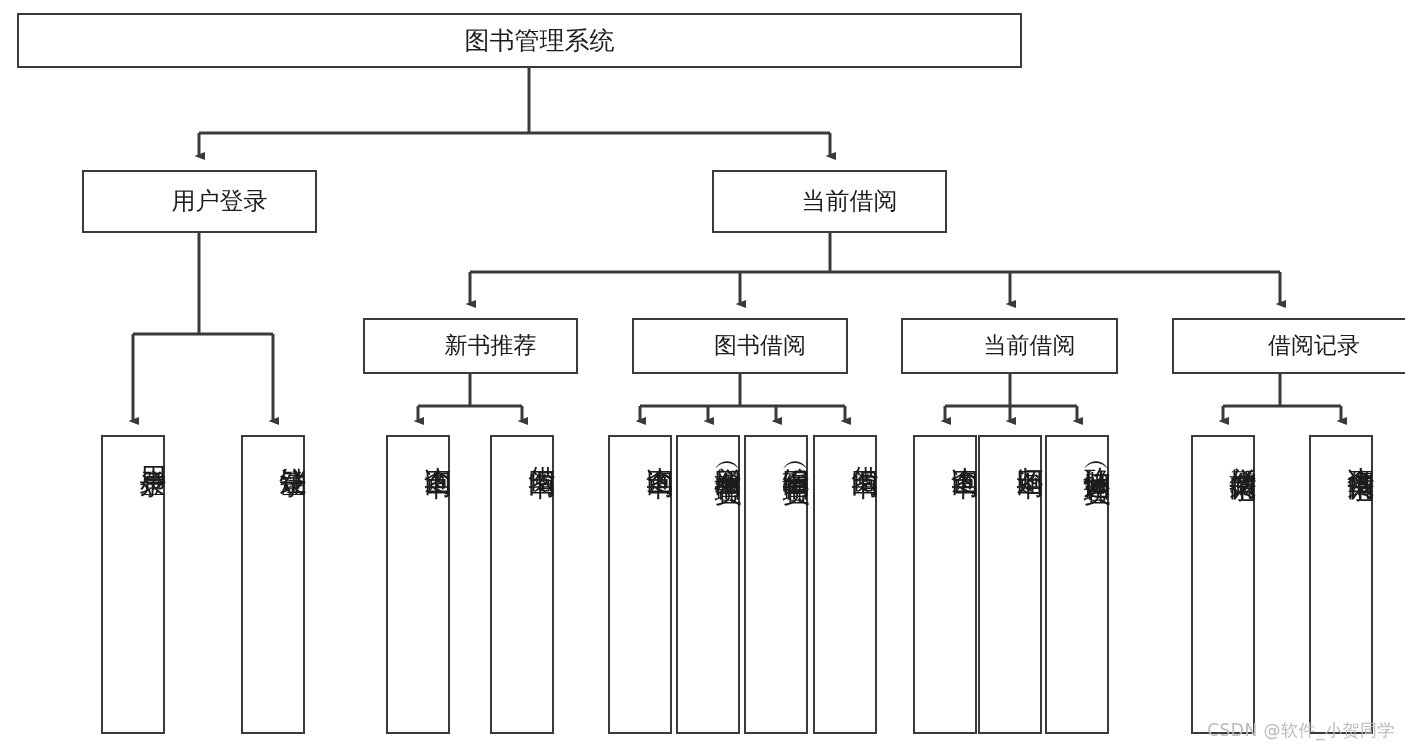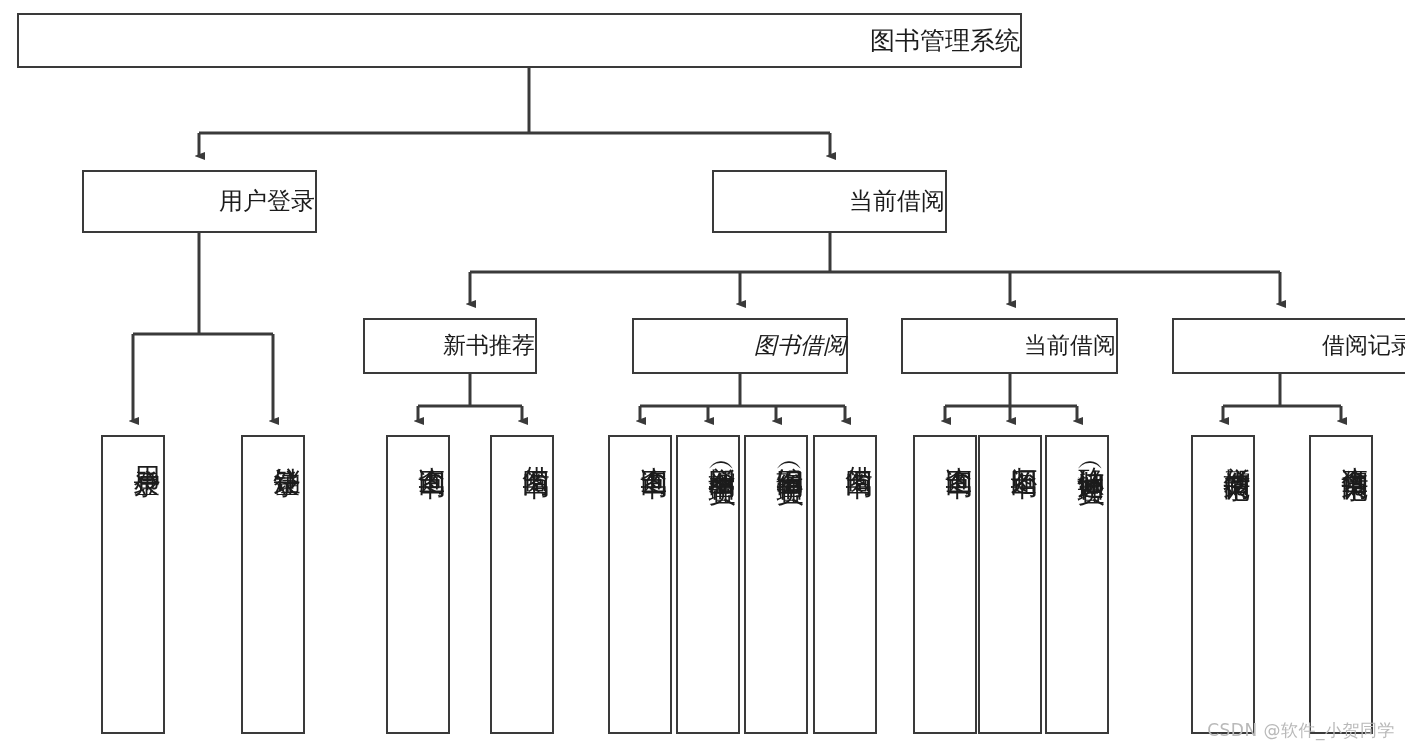--- a/index.html
+++ b/index.html
@@ -31,7 +31,7 @@
     border: 2px solid #3a3a3a;
     display: flex;
     align-items: center;
-    justify-content: flex-end;
+    justify-content: center;
     z-index: 2;
     padding-left: 40px;
   }

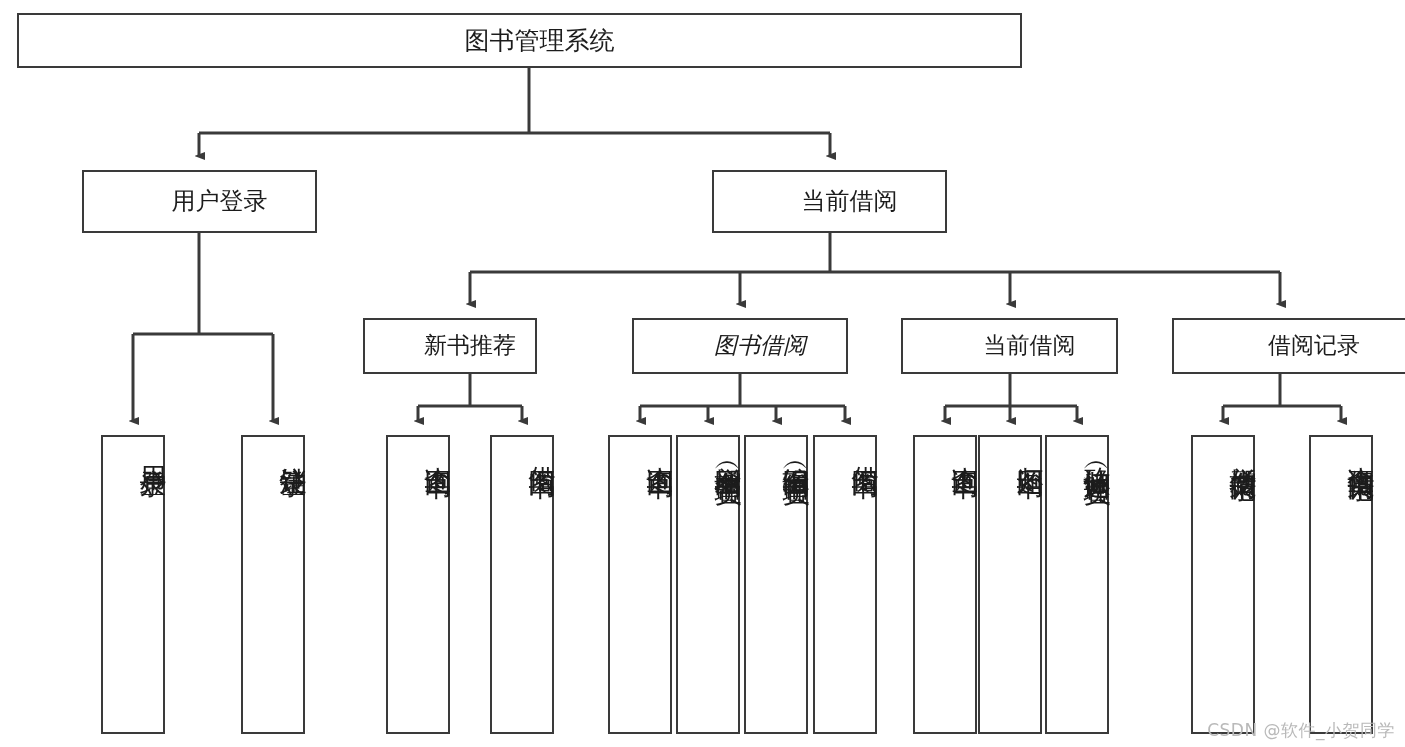--- a/index.html
+++ b/index.html
@@ -133,7 +133,7 @@
     <span class="node-label">当前借阅</span>
   </div>
 
-  <div class="node level2" style="left:363px; top:318px; width:174px; height:56px;">
+  <div class="node level2" style="left:363px; top:318px; width:215px; height:56px;">
     <span class="node-label">新书推荐</span>
   </div>
   <div class="node level2" style="left:632px; top:318px; width:216px; height:56px;font-style:italic;">

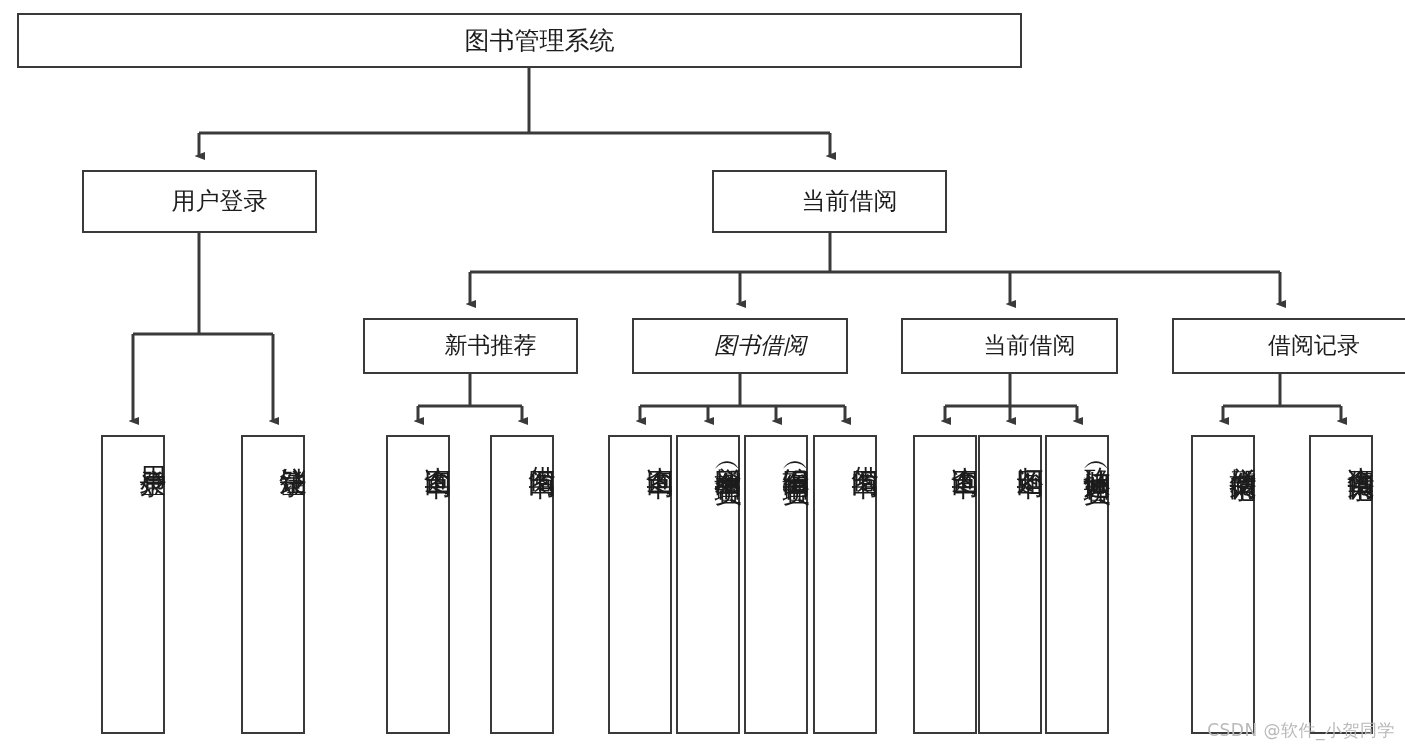--- a/index.html
+++ b/index.html
@@ -136,7 +136,7 @@
   <div class="node level2" style="left:363px; top:318px; width:215px; height:56px;">
     <span class="node-label">新书推荐</span>
   </div>
-  <div class="node level2" style="left:632px; top:318px; width:216px; height:56px;font-style:italic;">
+  <div class="node level2" style="left:632px; top:318px; width:216px; height:56px;">
     <span class="node-label">图书借阅</span>
   </div>
   <div class="node level2" style="left:901px; top:318px; width:217px; height:56px;">

